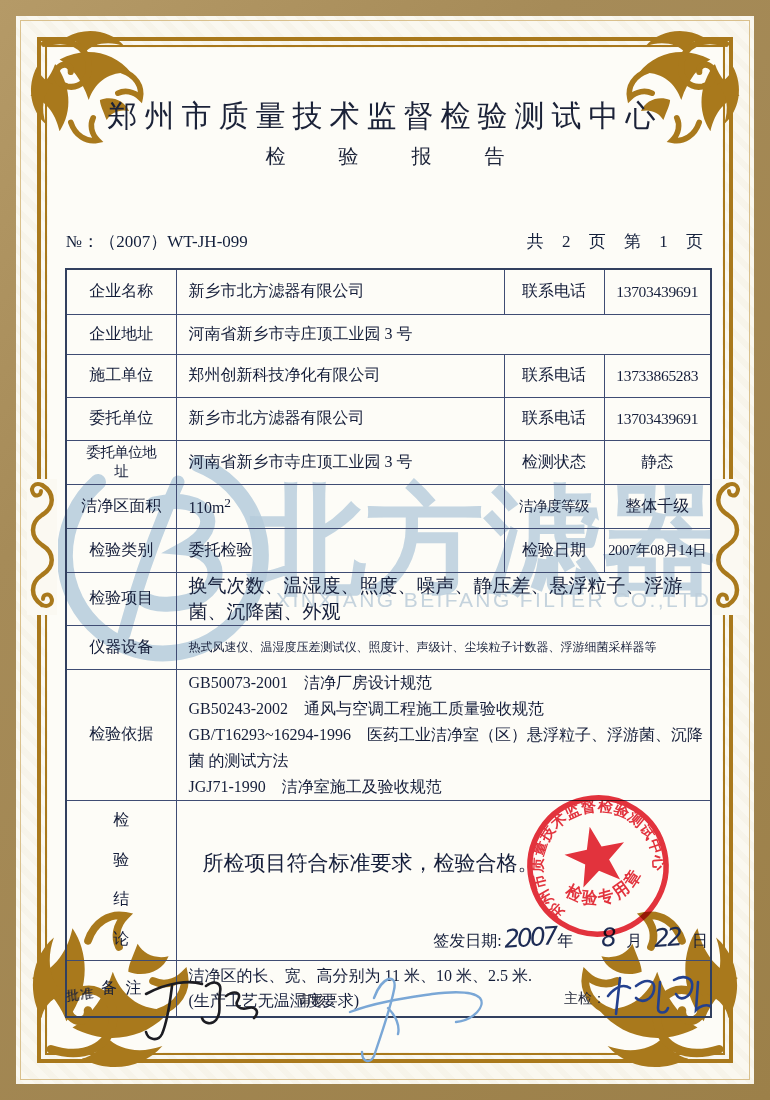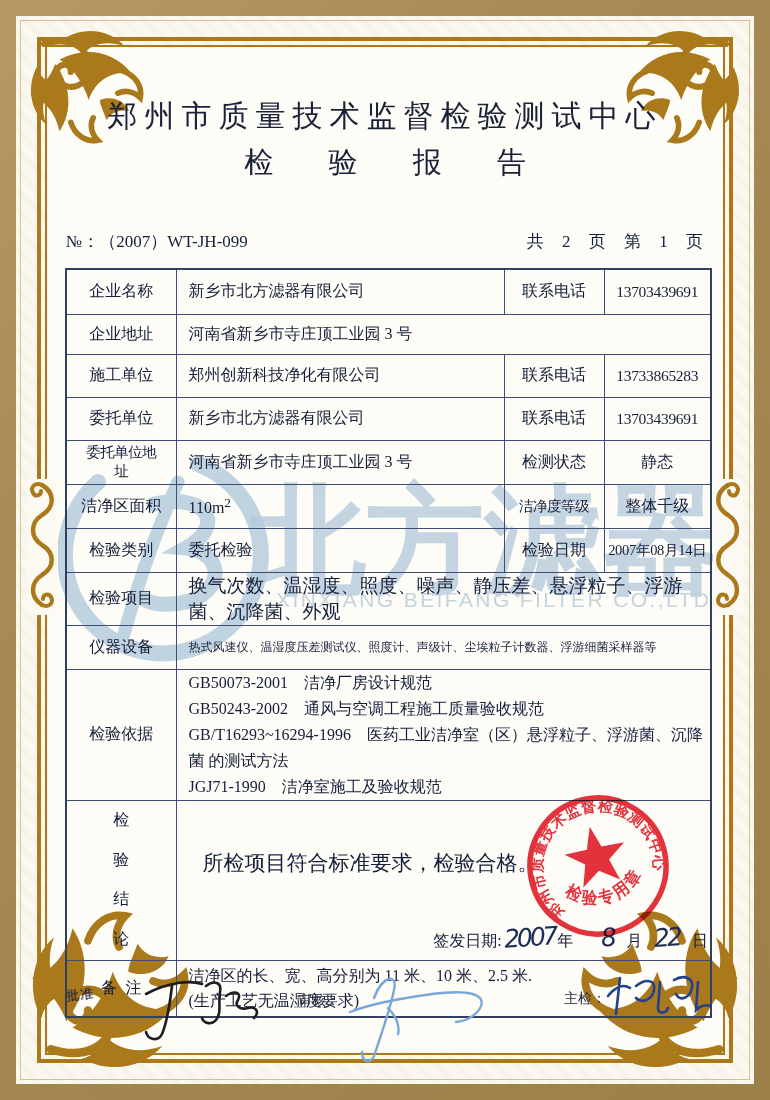--- a/index.html
+++ b/index.html
@@ -26,7 +26,7 @@
   .title1{position:absolute;z-index:4;top:96px;left:0;width:770px;text-align:center;
      font-size:30px;letter-spacing:7px;color:#1b2238;}
   .title2{position:absolute;z-index:4;top:143px;left:0;width:770px;text-align:center;
-     font-size:29px;letter-spacing:24px;text-indent:24px;color:#1b2238;}
+     font-size:20px;letter-spacing:24px;text-indent:24px;color:#1b2238;}
   .no-line{position:absolute;z-index:4;top:230px;left:66px;width:644px;display:flex;
      justify-content:space-between;align-items:flex-start;font-size:17px;color:#14203c;}
   .no-line .pages{letter-spacing:7px;}

